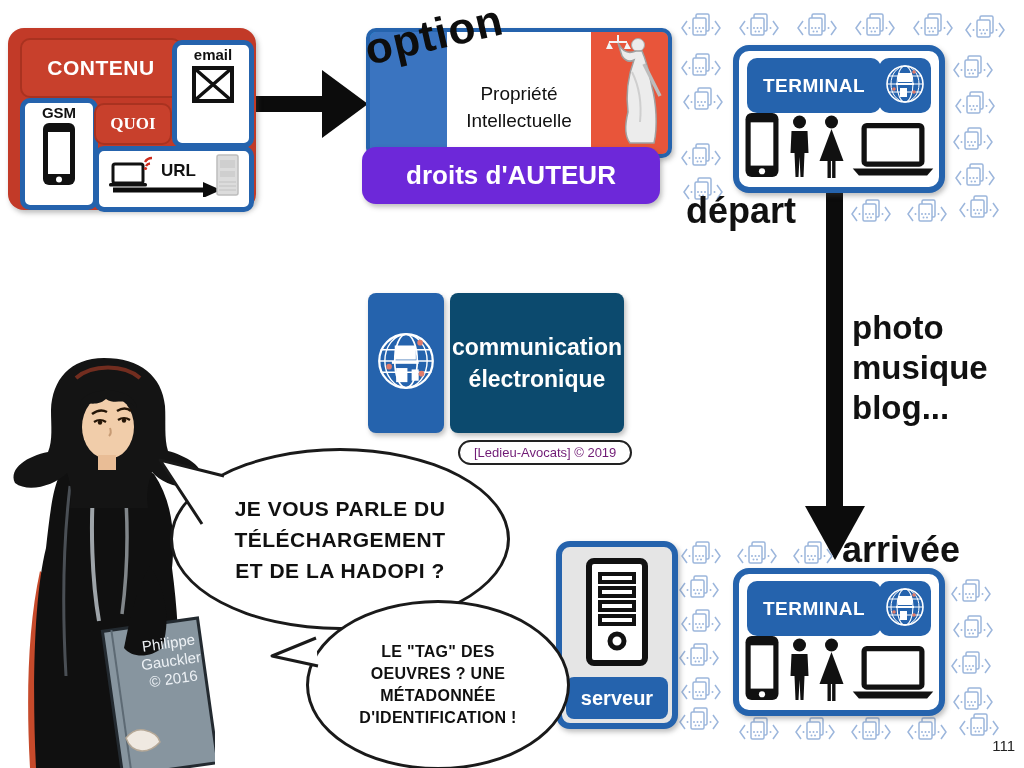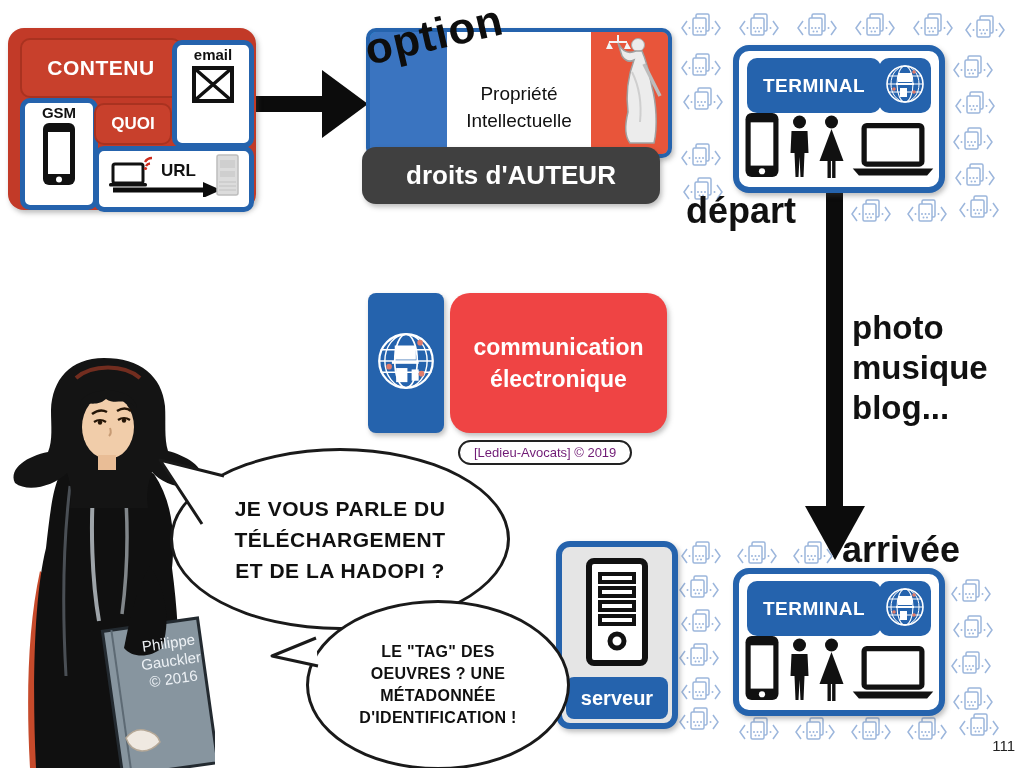--- a/index.html
+++ b/index.html
@@ -13,7 +13,7 @@
   .red-chip{background:#c8402c;border:2px solid #a93220;border-radius:10px;color:#fff;font-weight:bold;
             text-align:center;}
   .contenu-title{left:12px;top:10px;width:158px;height:56px;line-height:56px;font-size:21px;letter-spacing:.5px;}
-  .quoi-chip{left:86px;top:75px;width:74px;height:38px;line-height:38px;font-size:17px;}
+  .quoi-chip{left:86px;top:75px;width:74px;height:38px;line-height:38px;font-size:17px;font-family:Liberation Serif, serif;}
   .white-cell{background:#fff;border:5px solid #2563ad;border-radius:10px;text-align:center;}
   .email-cell{left:164px;top:12px;width:72px;height:98px;}
   .gsm-cell{left:12px;top:70px;width:68px;height:102px;}

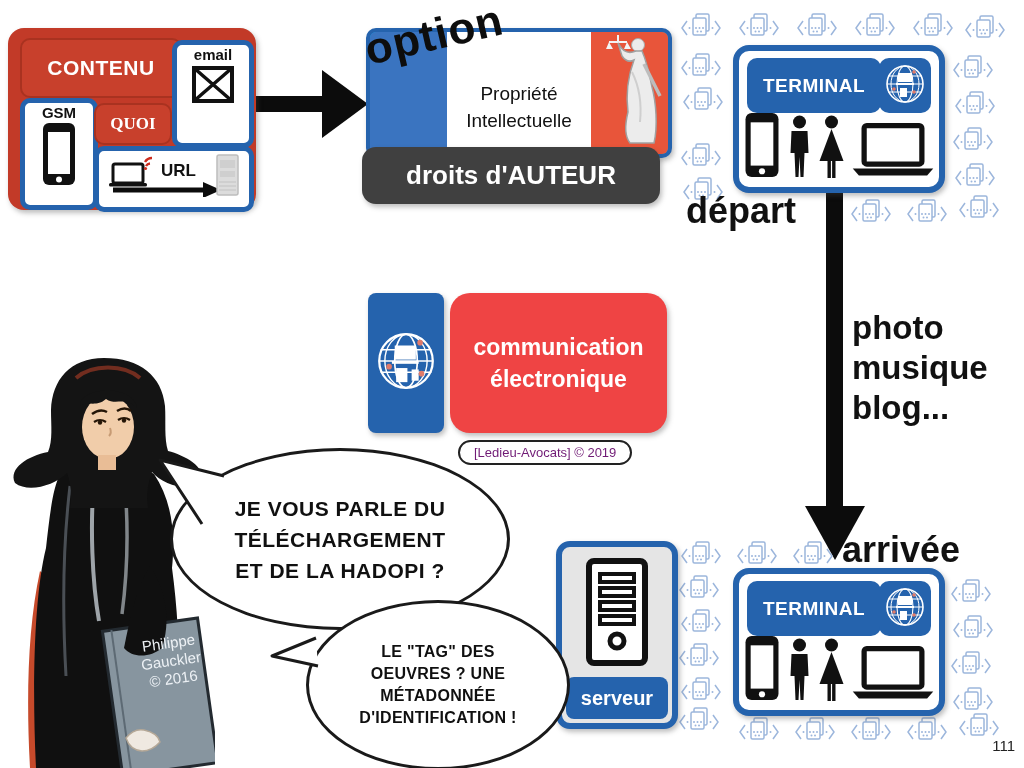--- a/index.html
+++ b/index.html
@@ -38,7 +38,7 @@
   .pi-text{position:absolute;left:24%;width:52%;top:48px;text-align:center;font-size:19px;line-height:27px;color:#111;}
   .option-word{left:360px;top:26px;font-size:44px;font-weight:800;letter-spacing:1px;color:#0d0d0d;
                transform:rotate(-13deg);transform-origin:left top;z-index:3;}
-  .droits-bar{left:362px;top:147px;width:298px;height:57px;background:#404040;border-radius:14px;
+  .droits-bar{left:362px;top:147px;width:298px;height:57px;background:#6d28d9;border-radius:14px;
               color:#fff;font-weight:bold;font-size:26px;text-align:center;line-height:57px;z-index:3;}
 
   

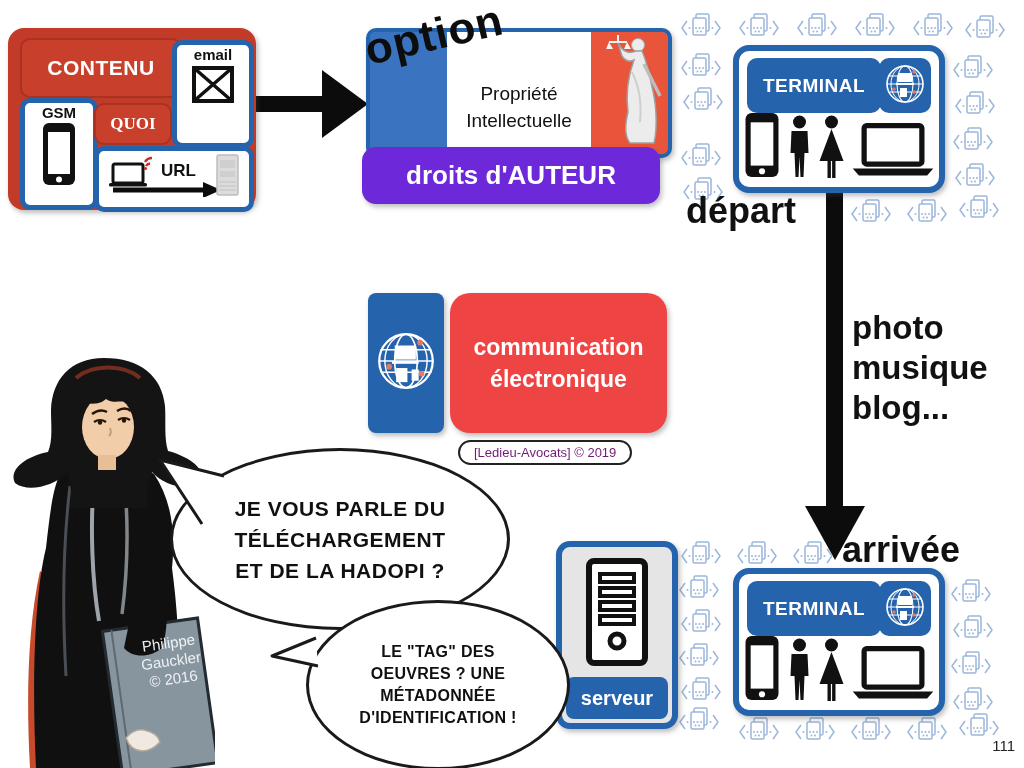--- a/index.html
+++ b/index.html
@@ -44,7 +44,7 @@
   
   .comm-globe{left:368px;top:293px;width:76px;height:140px;background:#2563ad;border-radius:8px;
               display:flex;align-items:center;justify-content:center;z-index:2;}
-  .comm-text{left:450px;top:293px;width:217px;height:140px;background:#ef4444;border-radius:20px;
+  .comm-text{left:450px;top:293px;width:174px;height:140px;background:#0c4a6e;border-radius:8px;
              color:#fff;font-weight:bold;font-size:23px;line-height:32px;text-align:center;
              display:flex;flex-direction:column;justify-content:center;z-index:2;}
   .ledieu-pill{left:458px;top:440px;padding:3px 14px;border:2px solid #222;border-radius:16px;

